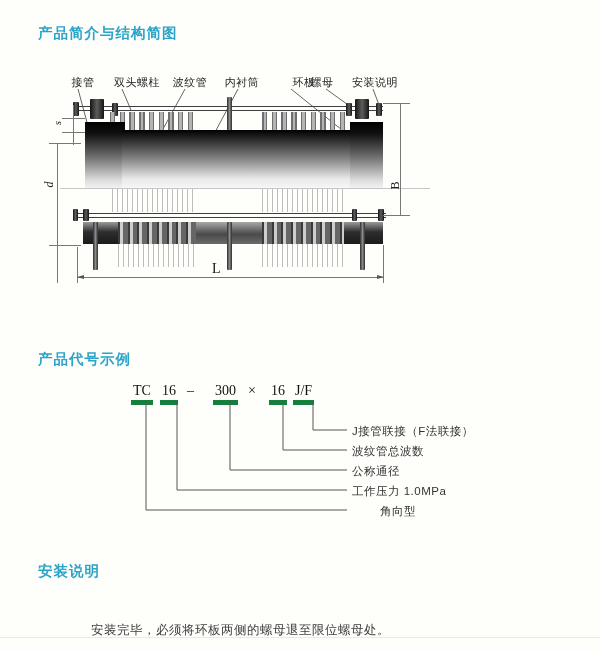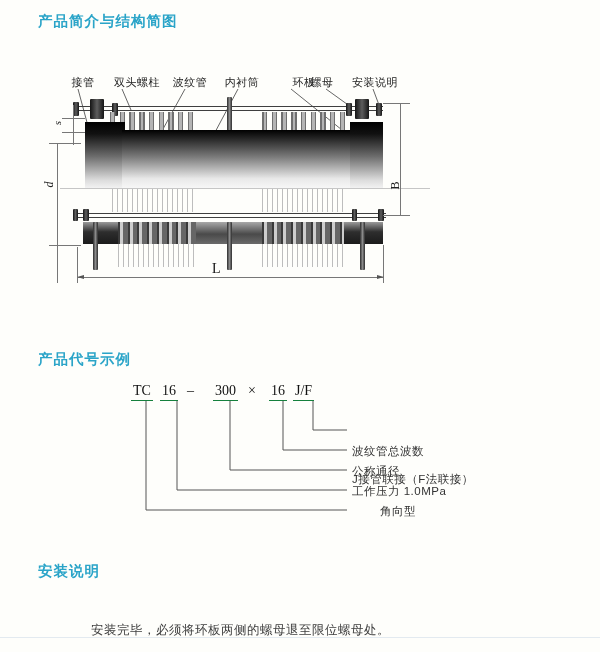--- a/index.html
+++ b/index.html
@@ -39,7 +39,7 @@
 
 <div class="page">
 
-  <div class="heading" style="top:12px;">产品简介与结构简图</div>
+  <div class="heading" style="top:24px;">产品简介与结构简图</div>
 
   <div class="diagram">
 

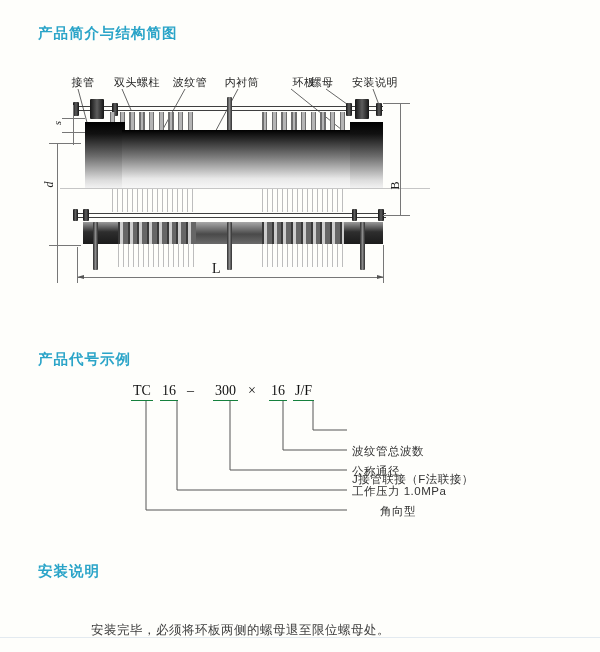--- a/index.html
+++ b/index.html
@@ -27,7 +27,7 @@
   .Llabel{position:absolute;font-family:"Liberation Serif","DejaVu Serif",serif;font-size:14px;color:#111;}
   
   .token{position:absolute;font-family:"Liberation Serif","DejaVu Serif",serif;font-size:14px;color:#111;}
-  .token.u{border-bottom:1px solid #15803d;padding:0 2px 1px 2px;}
+  .token.u{border-bottom:5px solid #15803d;padding:0 2px 1px 2px;}
   .callout{position:absolute;left:352px;font-size:11.5px;color:#333;white-space:nowrap;letter-spacing:0.5px;}
   .connector{position:absolute;left:130px;top:396px;}
   

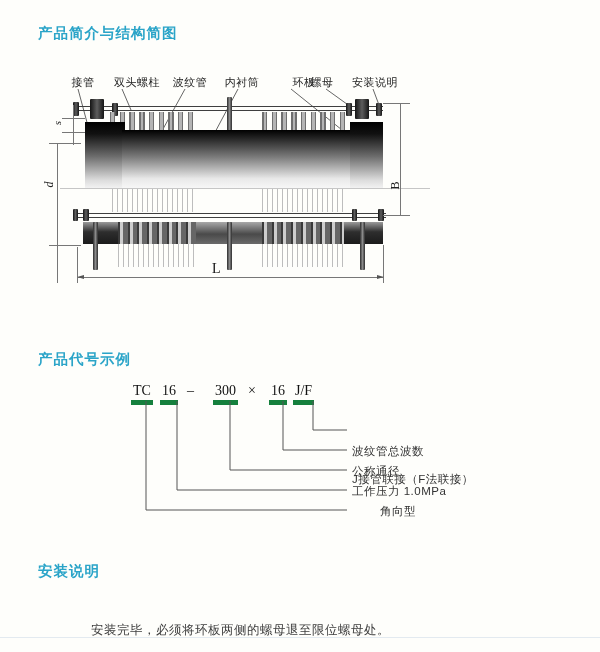--- a/index.html
+++ b/index.html
@@ -145,7 +145,7 @@
     </g>
   </svg>
 
-  <span class="callout" style="top:424px;margin-top:48px;">J接管联接（F法联接）</span>
+  <span class="callout" style="top:424px;">J接管联接（F法联接）</span>
   <span class="callout" style="top:444px;">波纹管总波数</span>
   <span class="callout" style="top:464px;">公称通径</span>
   <span class="callout" style="top:484px;">工作压力 1.0MPa</span>

